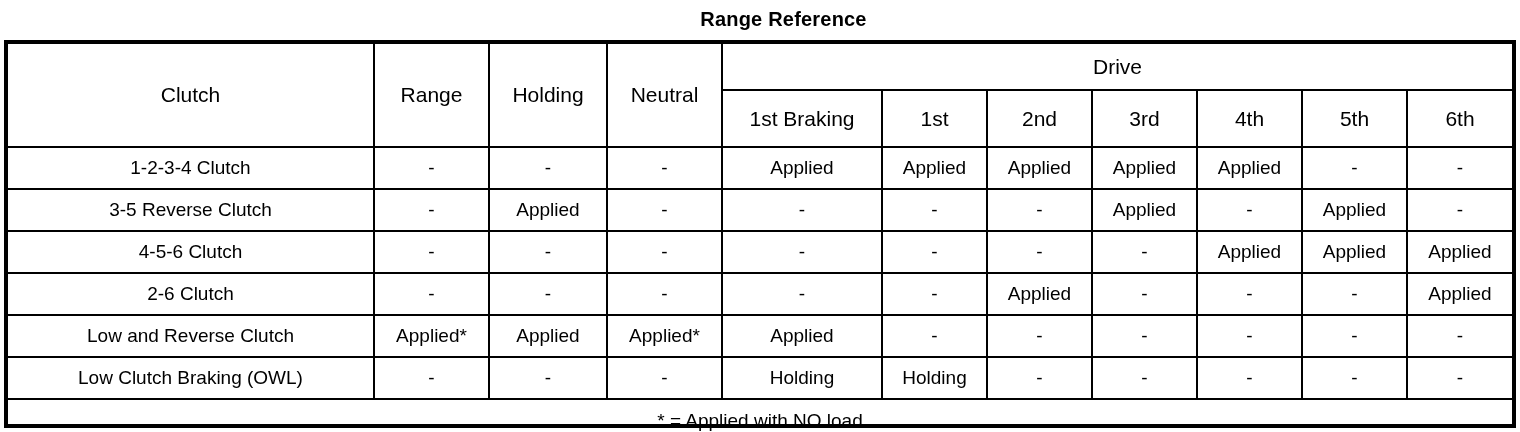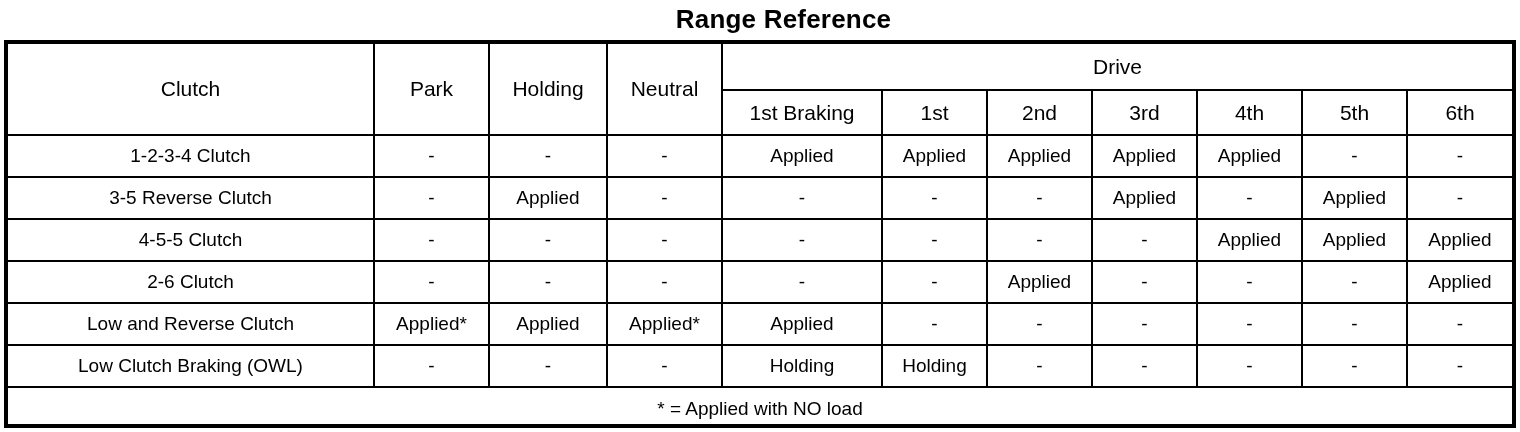--- a/index.html
+++ b/index.html
@@ -22,7 +22,7 @@
   }
   .title {
     text-align: center;
-    font-size: 26px;
+    font-size: 20px;
     font-weight: bold;
     line-height: 38px;
     height: 38px;

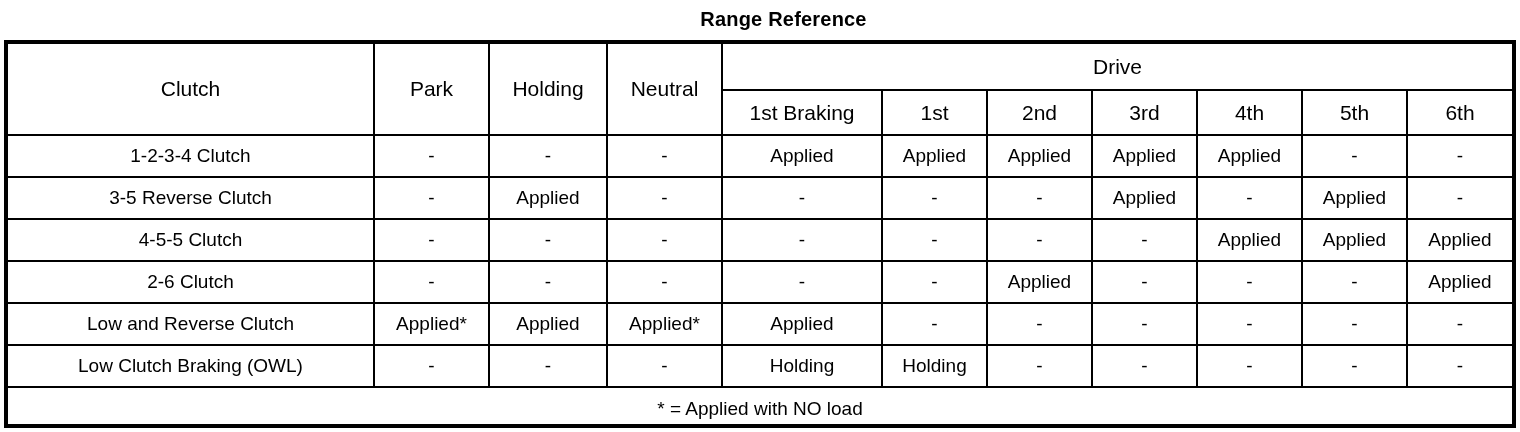--- a/index.html
+++ b/index.html
@@ -143,7 +143,7 @@
       <thead>
         <tr>
           <th class="hdr span-head" rowspan="2">Clutch</th>
-          <th class="hdr span-head" rowspan="2">Park</th>
+          <th class="hdr span-head" rowspan="2">Range</th>
           <th class="hdr span-head" rowspan="2">Holding</th>
           <th class="hdr span-head" rowspan="2">Neutral</th>
           <th class="hdr drive-head" colspan="7">Drive</th>

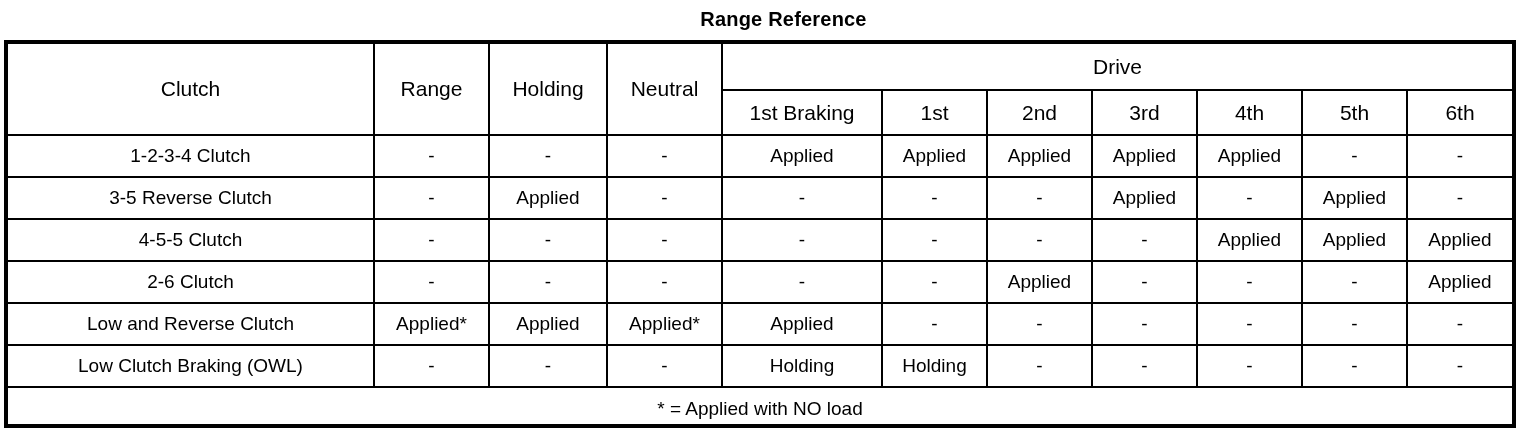--- a/index.html
+++ b/index.html
@@ -85,7 +85,7 @@
     vertical-align: middle;
   }
   th.sub-head {
-    height: 45px;
+    height: 57px;
     vertical-align: bottom;
     padding-bottom: 7px;
   }

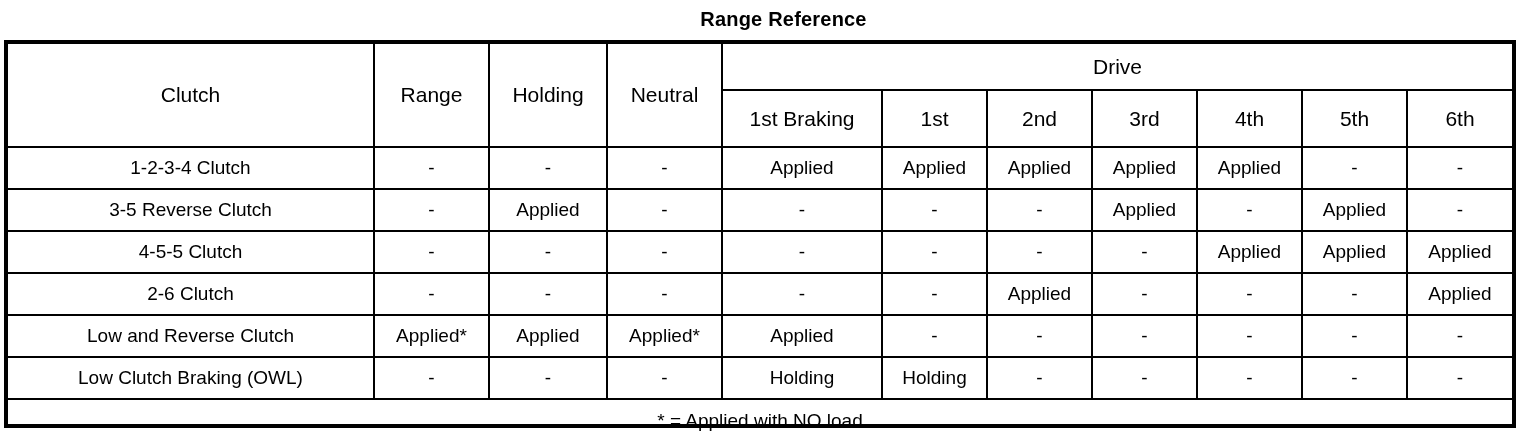--- a/index.html
+++ b/index.html
@@ -189,7 +189,7 @@
         </tr>
 
         <tr class="data-row">
-          <td class="rowlabel">4-5-5 Clutch</td>
+          <td class="rowlabel">4-5-6 Clutch</td>
           <td class="val">-</td>
           <td class="val">-</td>
           <td class="val">-</td>

